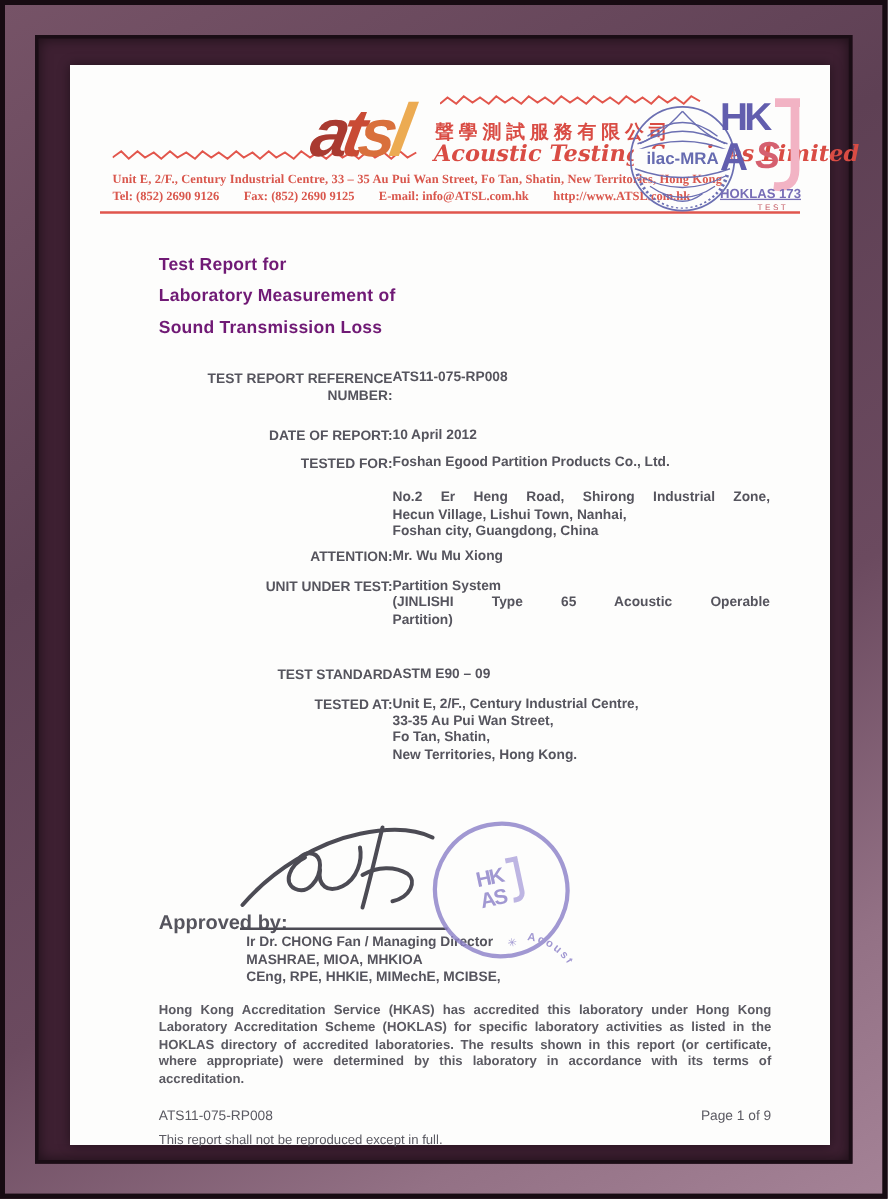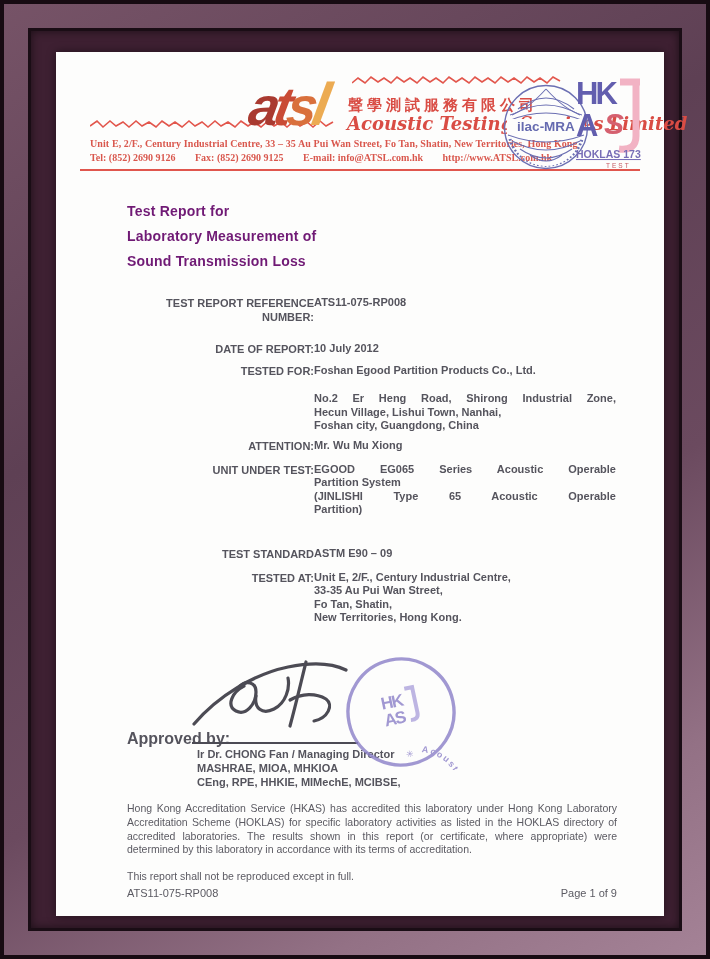--- a/index.html
+++ b/index.html
@@ -137,7 +137,7 @@
 
       <div class="frow mt18">
         <div class="flabel">DATE OF REPORT:</div>
-        <div class="fvalue">10 July 2012</div>
+        <div class="fvalue">10 April 2012</div>
       </div>
 
       <div class="frow mt8">

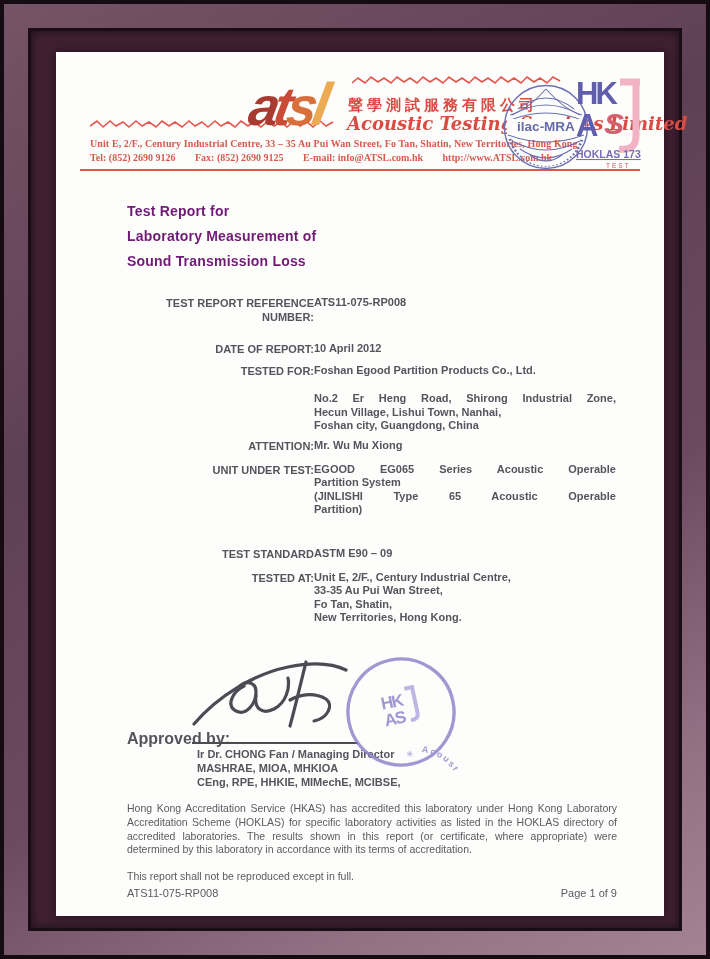--- a/index.html
+++ b/index.html
@@ -162,7 +162,6 @@
       <div class="frow mt10">
         <div class="flabel">UNIT UNDER TEST:</div>
         <div class="fvalue">
-          <div class="jl">EGOOD EG065 Series Acoustic Operable</div>
           <div>Partition System</div>
           <div class="jl">(JINLISHI Type 65 Acoustic Operable</div>
           <div>Partition)</div>

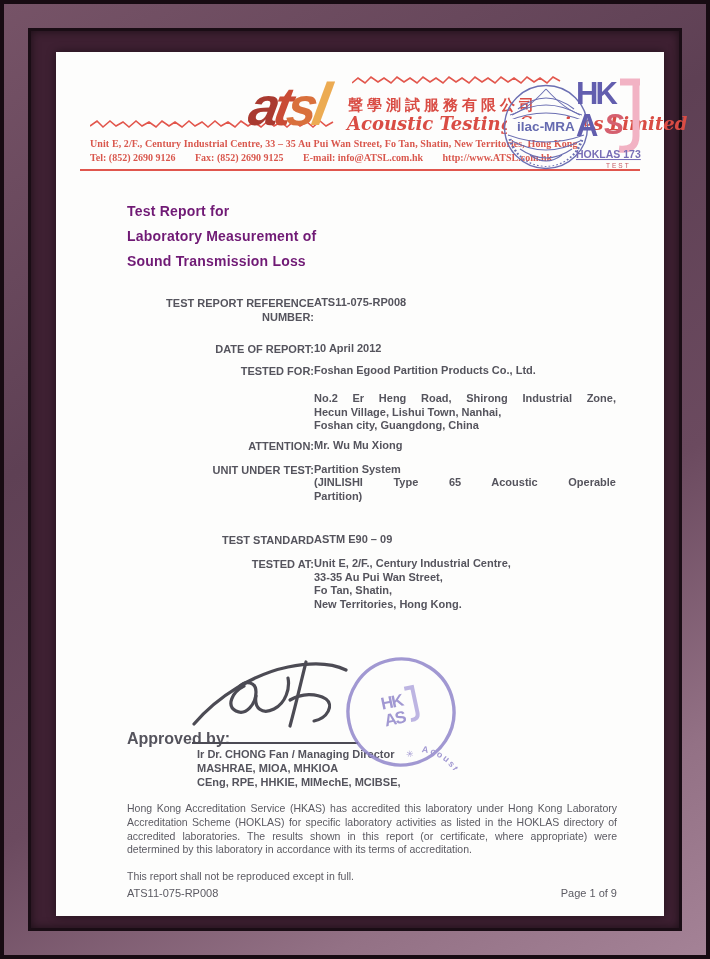--- a/index.html
+++ b/index.html
@@ -54,7 +54,7 @@
 
   
   .accred{position:absolute;left:71px;top:750px;width:490px;font-size:10.5px;line-height:13.8px;
-    text-align:justify;color:#5b5a62;}
+    text-align:justify;color:#5b5a62;font-weight:bold;}
   .repnote{position:absolute;left:71px;top:818px;font-size:10.5px;color:#5b5a62;}
   .pagerow{position:absolute;left:71px;top:835px;width:490px;display:flex;
     justify-content:space-between;font-size:11px;color:#5b5a62;}

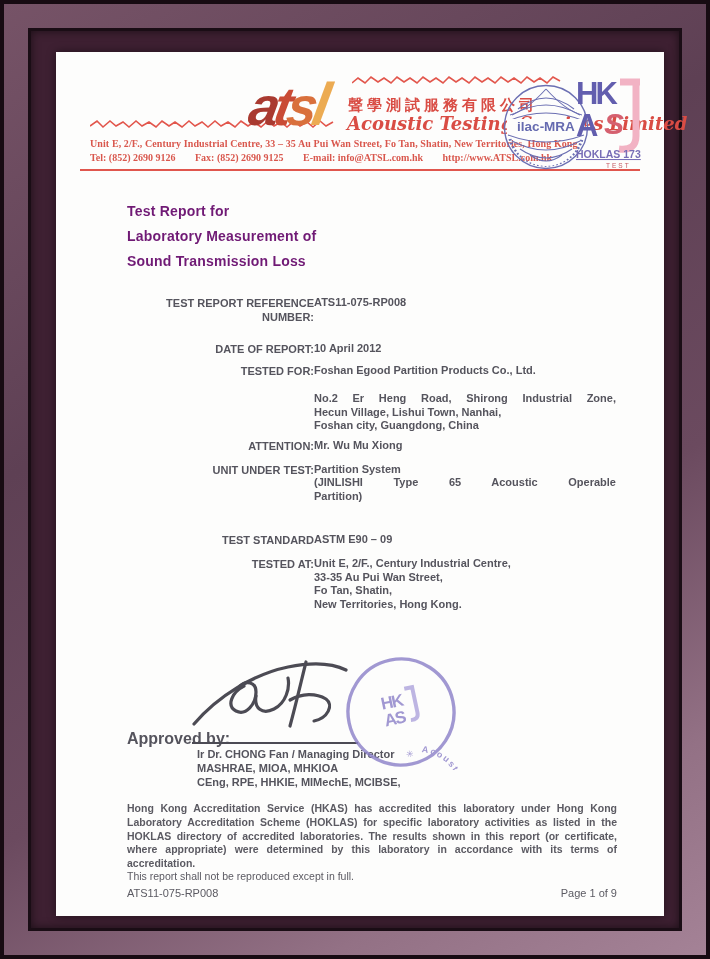--- a/index.html
+++ b/index.html
@@ -55,7 +55,7 @@
   
   .accred{position:absolute;left:71px;top:750px;width:490px;font-size:10.5px;line-height:13.8px;
     text-align:justify;color:#5b5a62;font-weight:bold;}
-  .repnote{position:absolute;left:71px;top:818px;font-size:10.5px;color:#5b5a62;}
+  .repnote{position:absolute;left:71px;top:854px;font-size:10.5px;color:#5b5a62;}
   .pagerow{position:absolute;left:71px;top:835px;width:490px;display:flex;
     justify-content:space-between;font-size:11px;color:#5b5a62;}
 </style>

